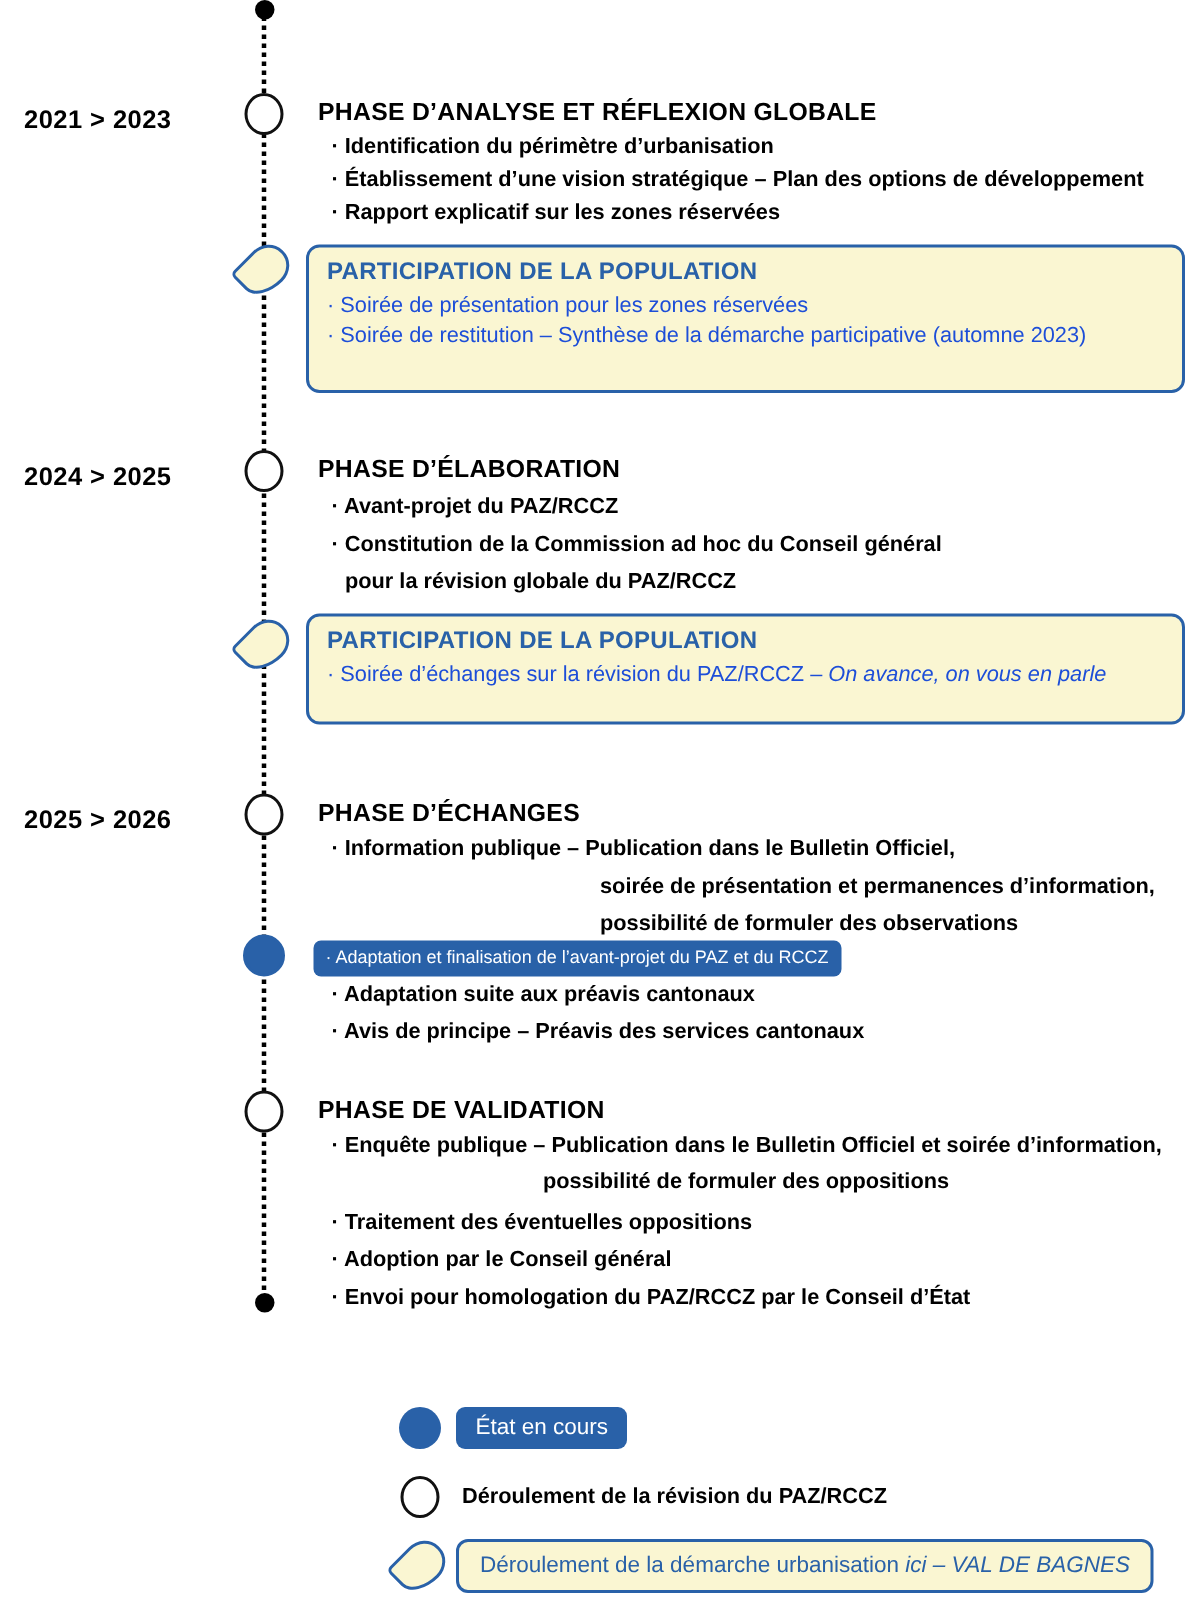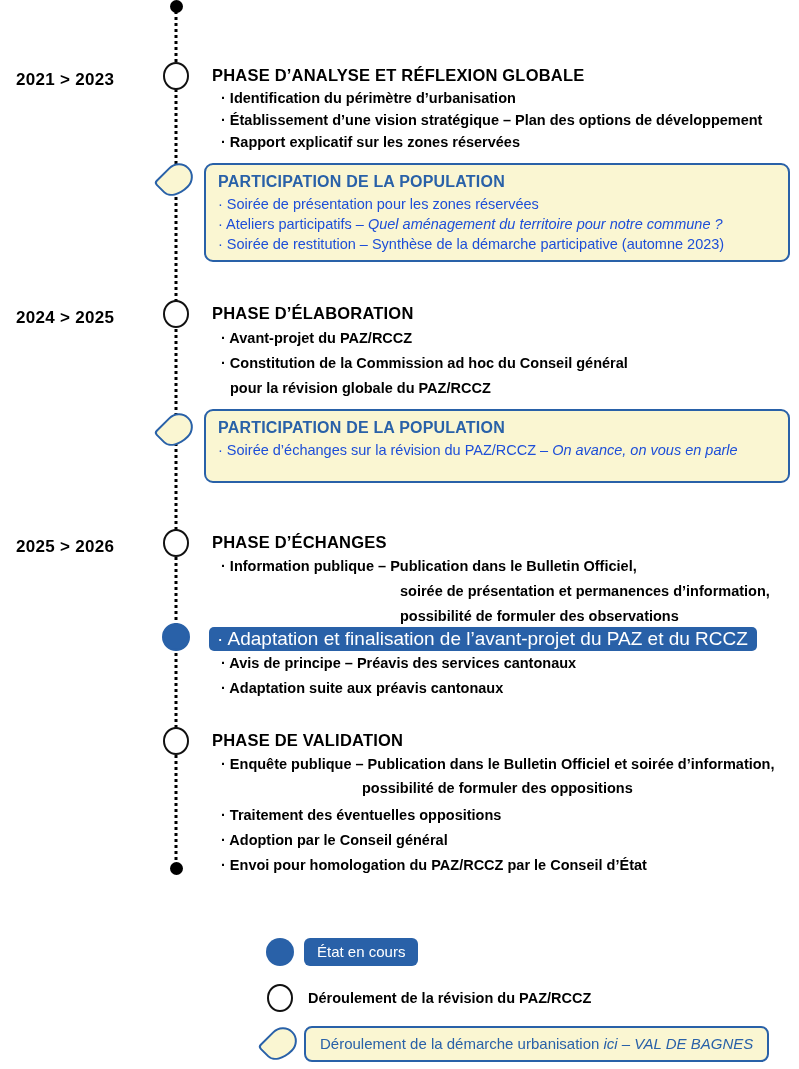--- a/index.html
+++ b/index.html
@@ -269,7 +269,6 @@
 <div class="part-box" style="top:163px; width:586px; height:99px">
   <div class="part-title">PARTICIPATION DE LA POPULATION</div>
   <div class="part-item"><span>· Soirée de présentation pour les zones réservées</span><span class="em"></span></div>
-  <div class="part-item"><span>· Ateliers participatifs – </span><span class="em">Quel aménagement du territoire pour notre commune ?</span></div>
   <div class="part-item"><span>· Soirée de restitution – Synthèse de la démarche participative (automne 2023)</span><span class="em"></span></div>
 </div>
 

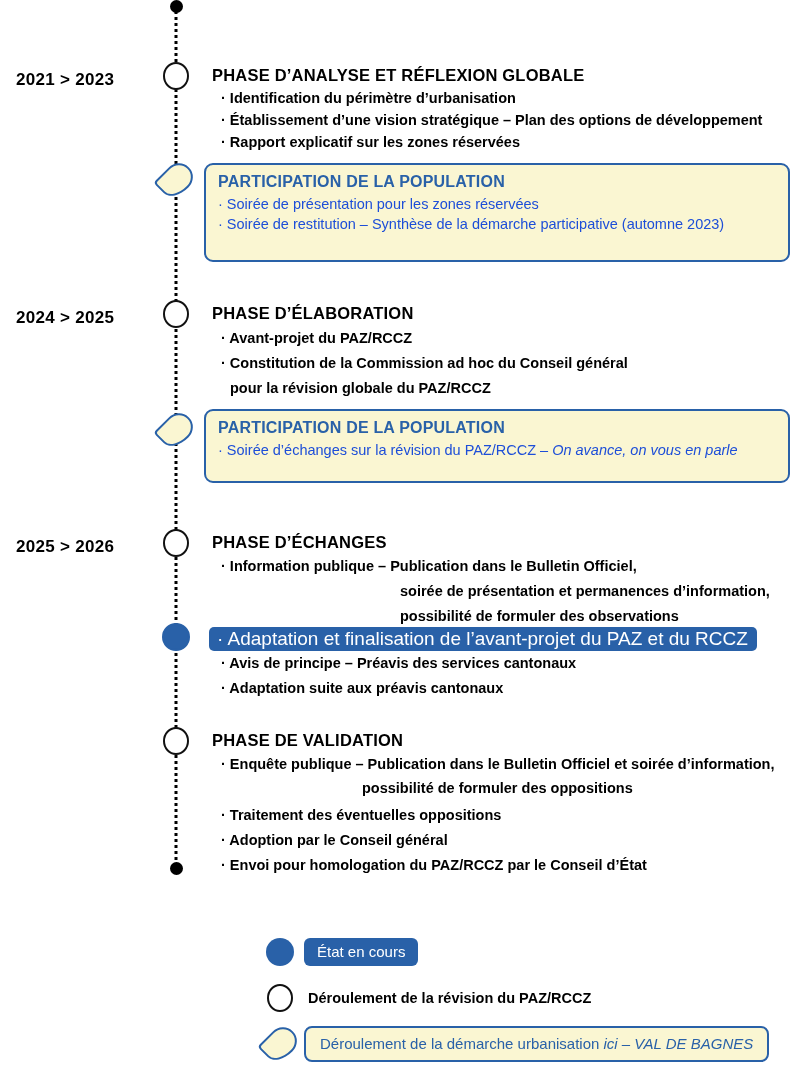--- a/index.html
+++ b/index.html
@@ -130,7 +130,7 @@
     position: absolute;
     background: #2961a8;
     color: #ffffff;
-    font-size: 19px;
+    font-size: 12px;
     font-weight: normal;
     border-radius: 5px;
     padding: 3px 9px 4px 8px;

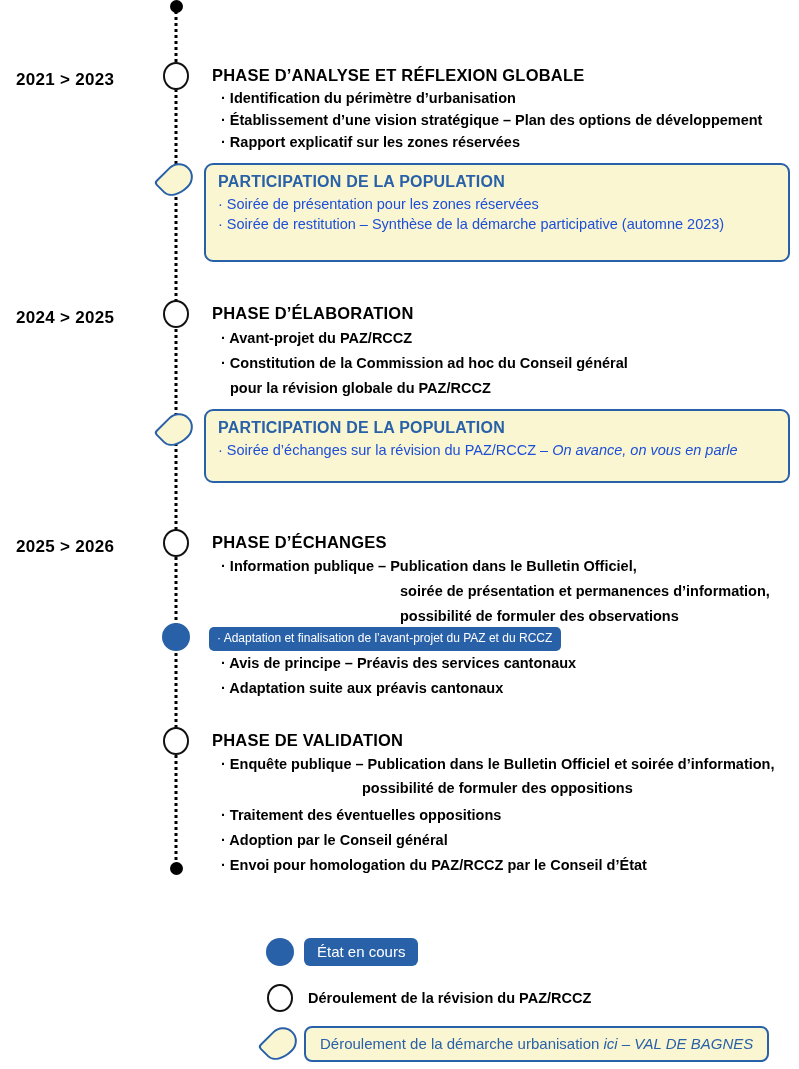--- a/index.html
+++ b/index.html
@@ -294,8 +294,8 @@
 <div class="current-step" style="left:209px; top:627px">· Adaptation et finalisation de l’avant-projet du PAZ et du RCCZ</div>
 
 <div class="phase" style="top:648px">
+  <div class="phase-item" style="margin-top:6px">· Adaptation suite aux préavis cantonaux</div>
   <div class="phase-item" style="margin-top:6px">· Avis de principe – Préavis des services cantonaux</div>
-  <div class="phase-item" style="margin-top:6px">· Adaptation suite aux préavis cantonaux</div>
 </div>
 
 <div class="phase" style="top:731px">

